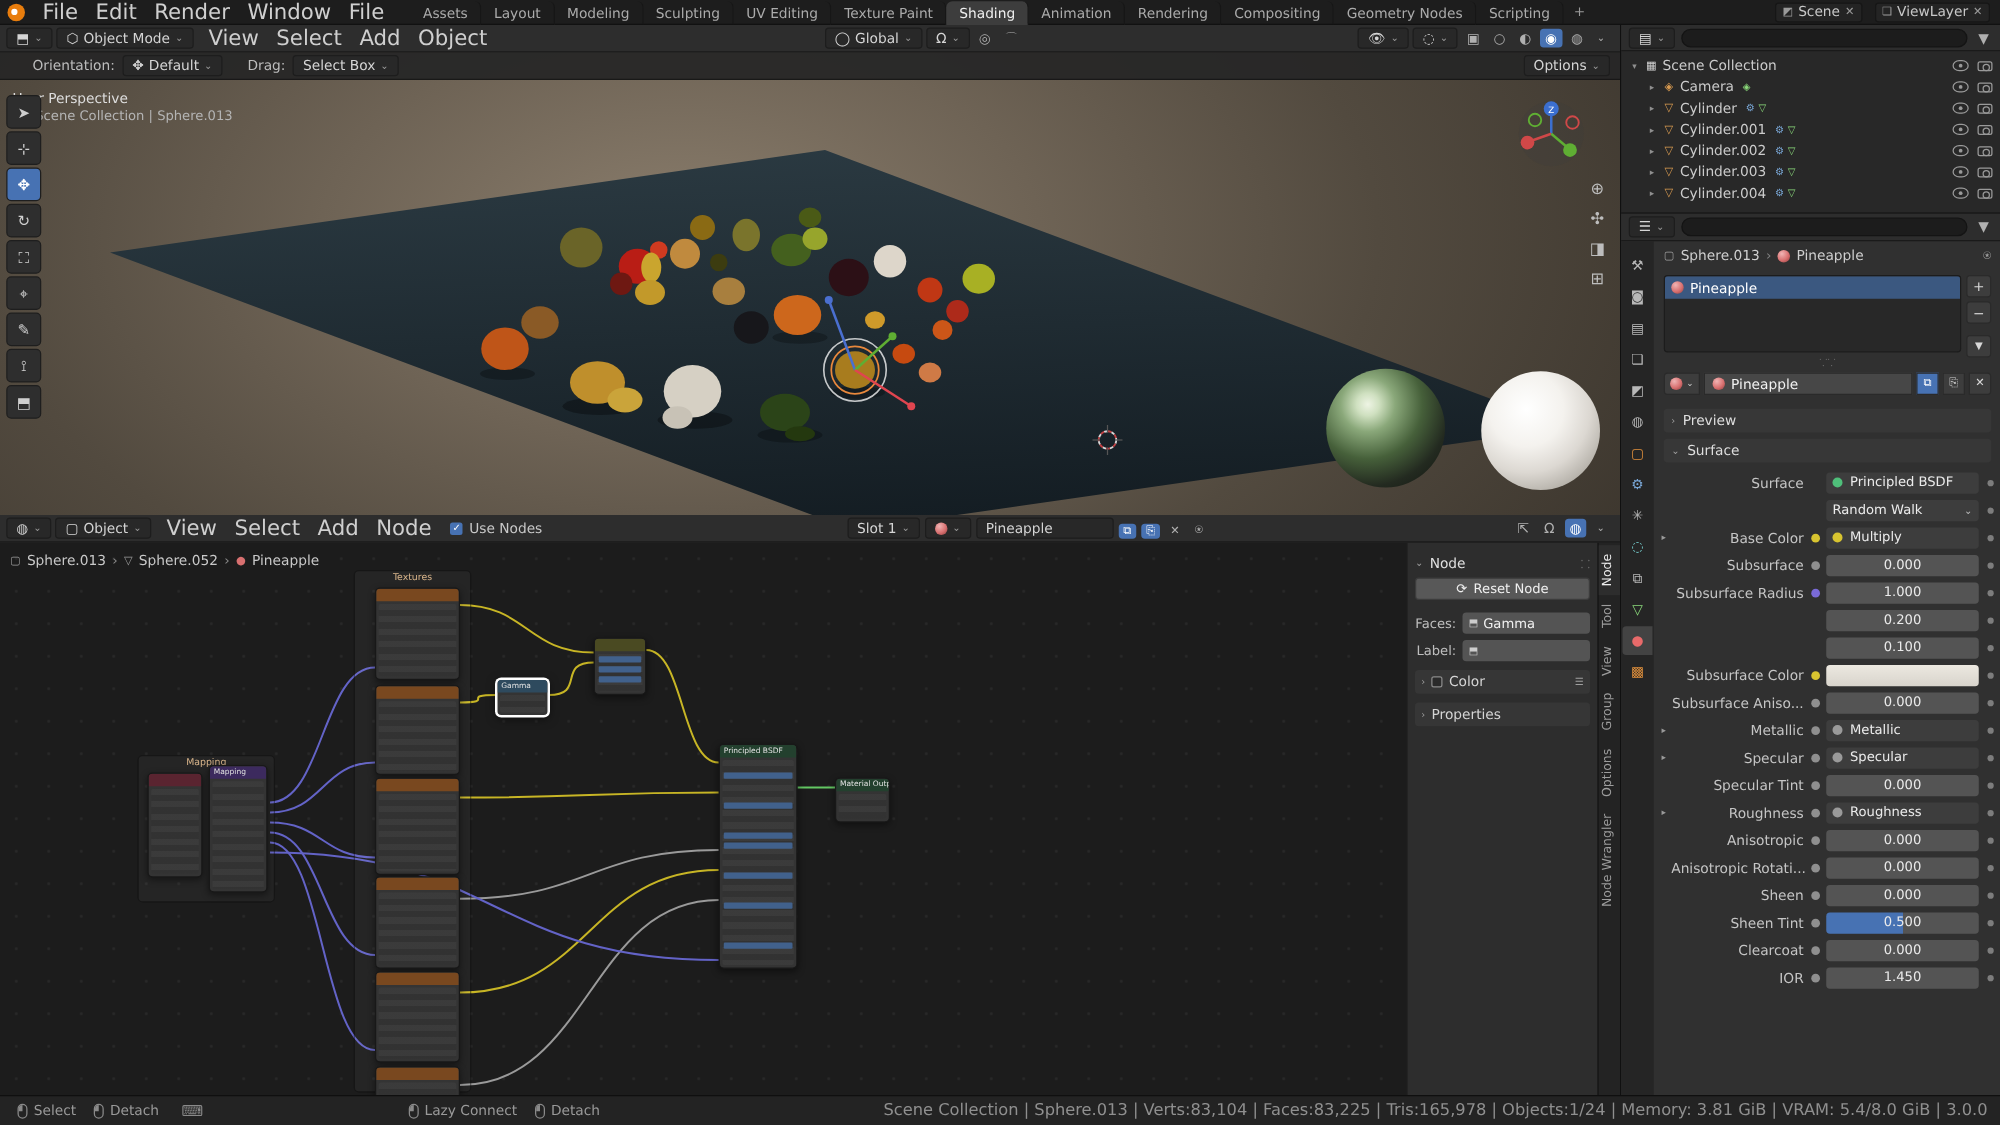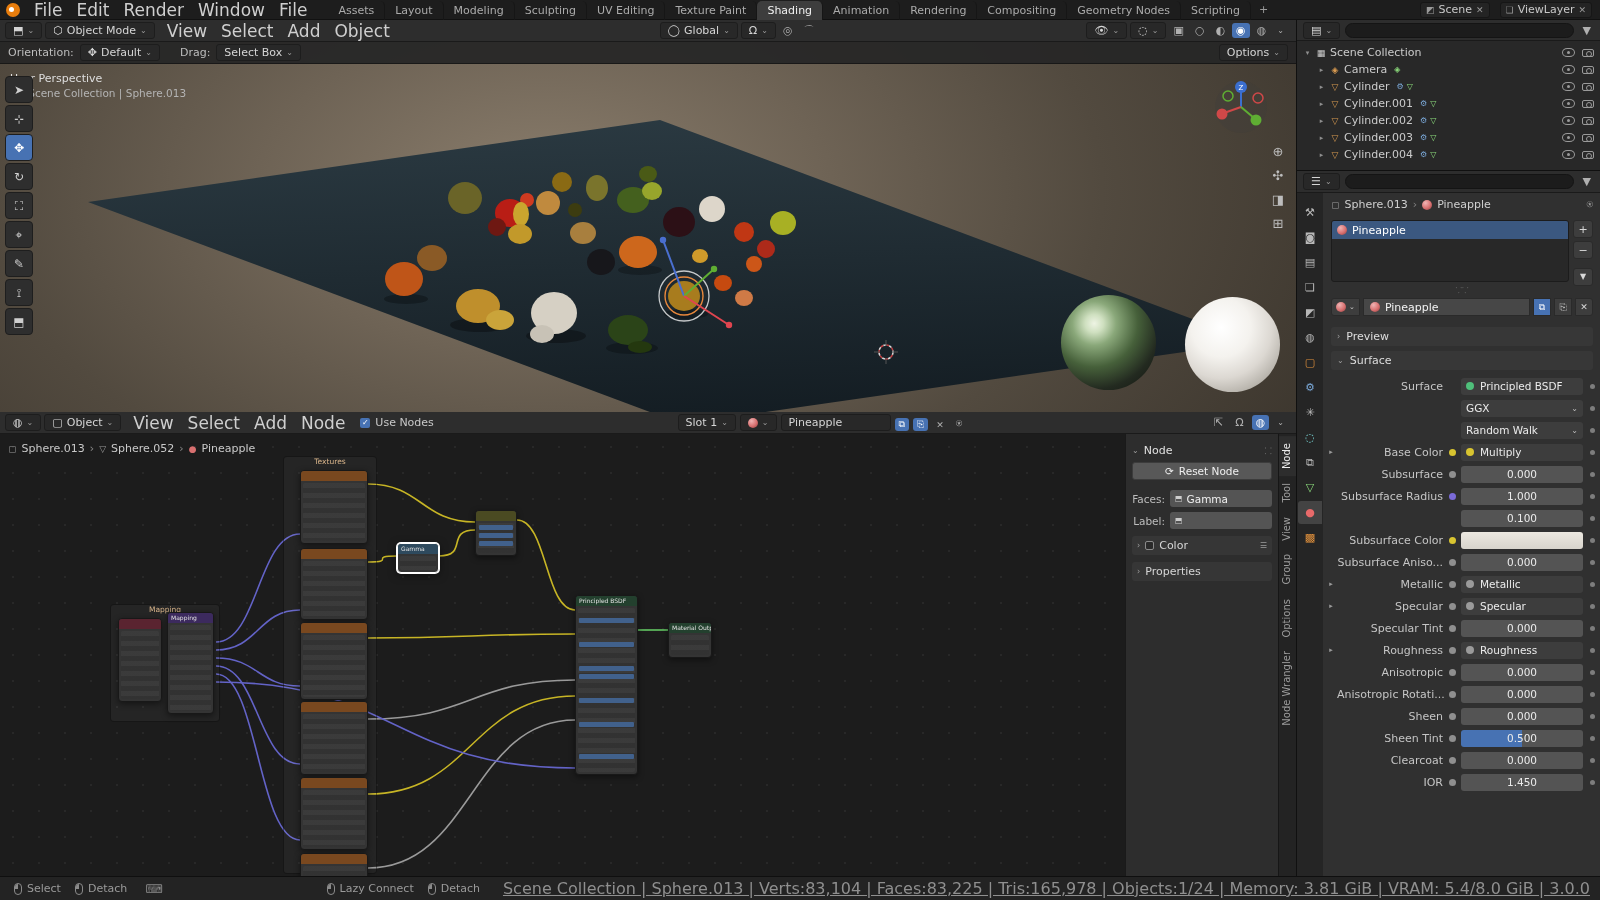--- a/index.html
+++ b/index.html
@@ -41,7 +41,7 @@
   #tool-settings { position:absolute; left:0; top:42px; width:1296px; height:22px;
     background:rgba(38,38,38,0.94); border-bottom:1px solid rgba(0,0,0,0.4);
     display:flex; align-items:center; gap:6px; padding:0 8px; z-index:30; }
-  #tool-settings .lbl { color:#bdbdbd; }
+  #tool-settings .lbl { color:#bdbdbd;margin-left:18px; }
   #tool-settings .right { margin-left:auto; }
 
   

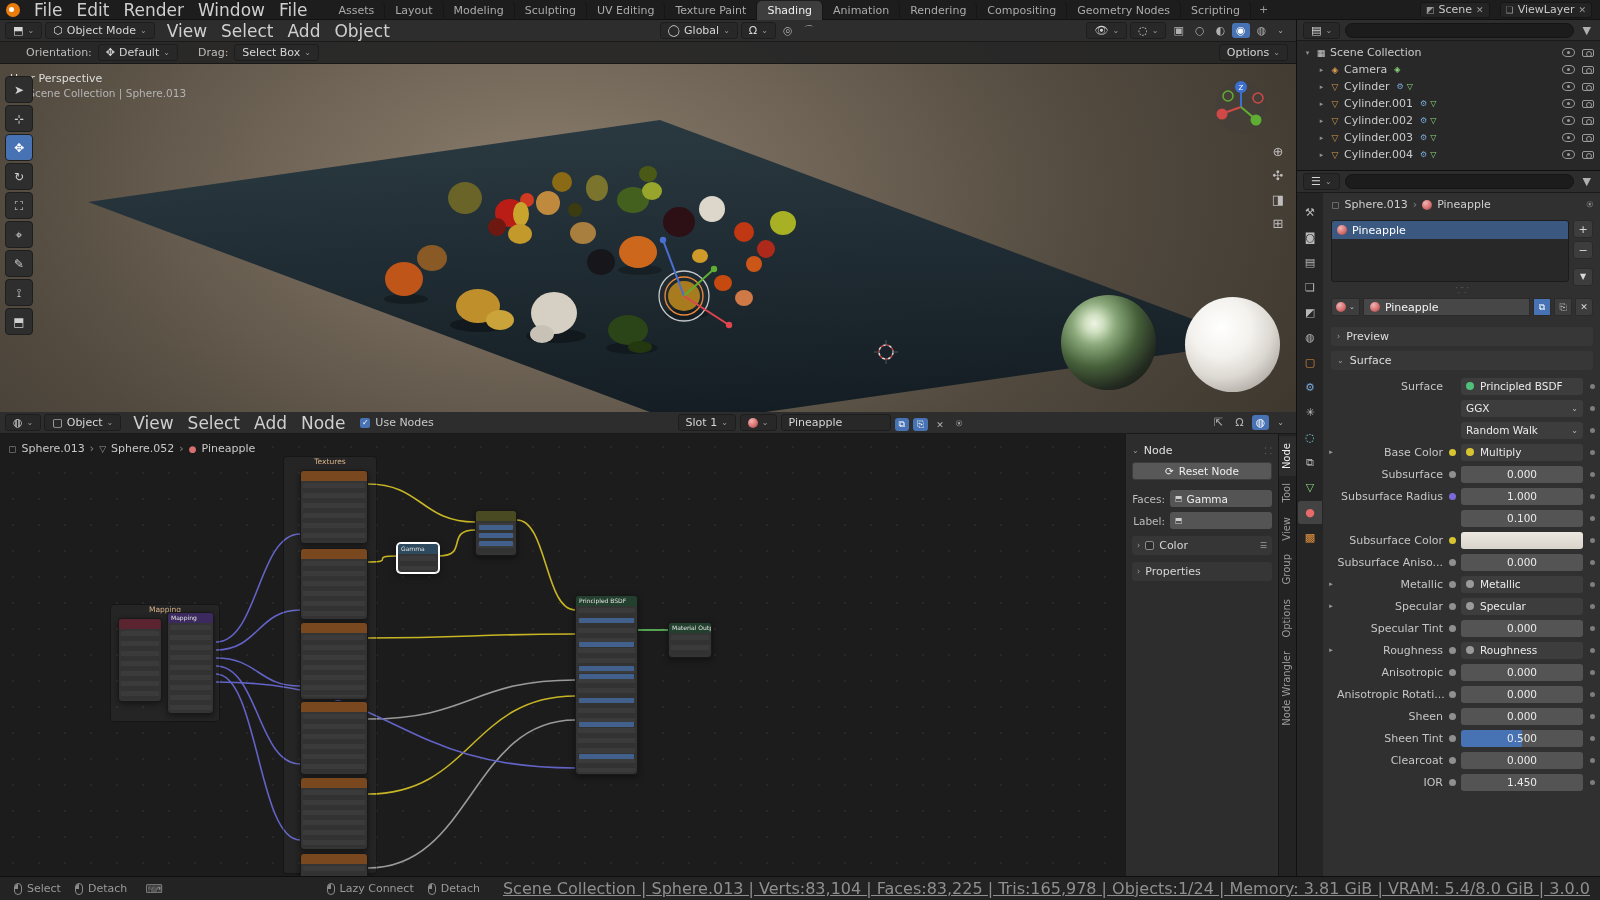--- a/index.html
+++ b/index.html
@@ -860,15 +860,6 @@
     <span class="plabel"></span>
     <span class="psock" style="visibility: hidden;"></span>
     <div class="pfield">
-              <span>GGX</span>
-            </div>
-    <span class="keydot"></span>
-  </div>
-          <div class="prow k-select">
-    <span class="pexp" style="visibility: hidden;">▸</span>
-    <span class="plabel"></span>
-    <span class="psock" style="visibility: hidden;"></span>
-    <div class="pfield">
               <span>Random Walk</span>
             </div>
     <span class="keydot"></span>

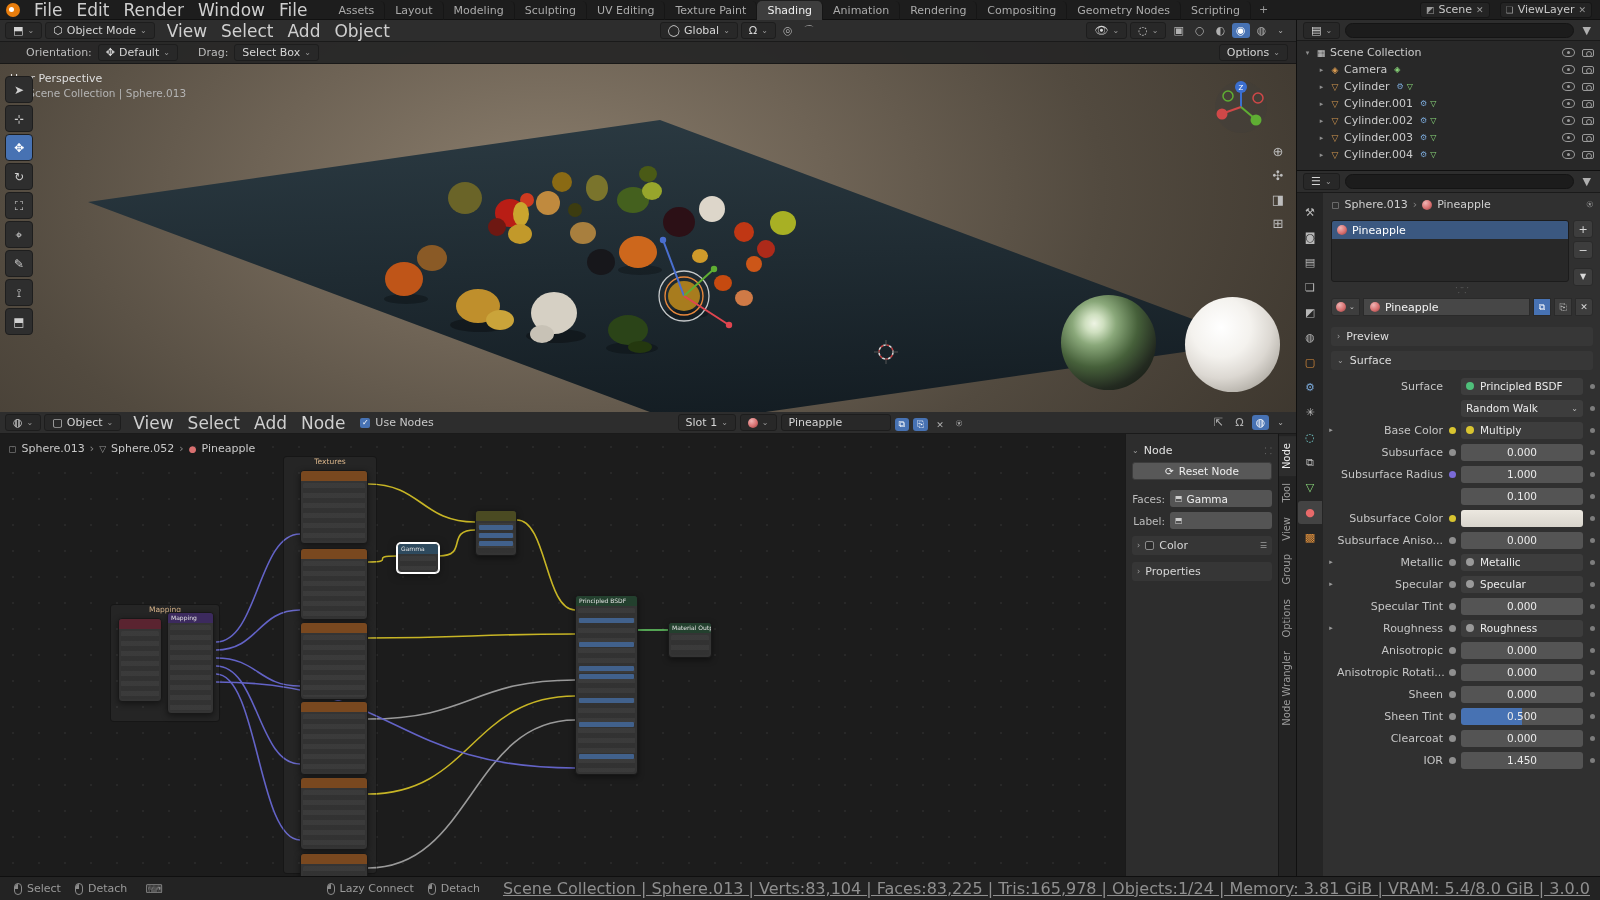--- a/index.html
+++ b/index.html
@@ -897,6 +897,15 @@
     <span class="plabel"></span>
     <span class="psock" style="visibility: hidden;"></span>
     <div class="pfield">
+              <span>0.200</span>
+            </div>
+    <span class="keydot"></span>
+  </div>
+          <div class="prow k-value">
+    <span class="pexp" style="visibility: hidden;">▸</span>
+    <span class="plabel"></span>
+    <span class="psock" style="visibility: hidden;"></span>
+    <div class="pfield">
               <span>0.100</span>
             </div>
     <span class="keydot"></span>

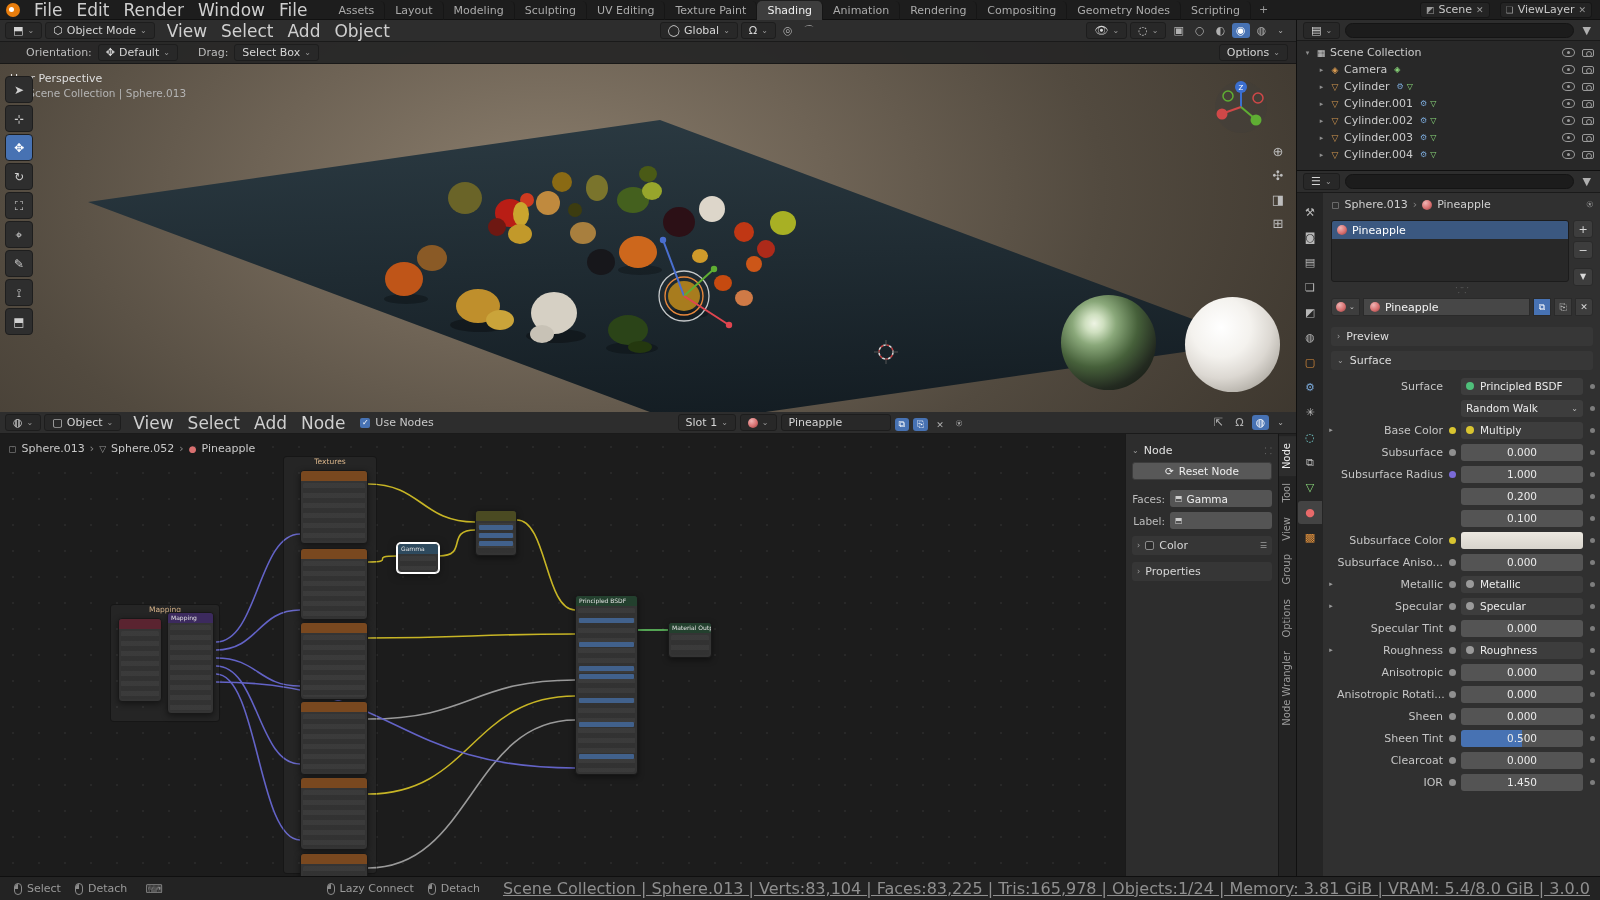--- a/index.html
+++ b/index.html
@@ -207,7 +207,7 @@
     background:#8a8a8a; border-radius:3px 0 0 0; }
   .kbd { font-size:12px; color:#8a8a8a; margin-left:18px; }
   #sb-mid { margin-left:150px; display:flex; }
-  #sb-stats { margin-left:auto; padding-right:10px; color:#8f8f8f; font-size:16px; white-space:nowrap;text-decoration:underline; }
+  #sb-stats { margin-left:auto; padding-right:10px; color:#8f8f8f; font-size:13px; white-space:nowrap; }
 </style>
 </head>
 <body>

